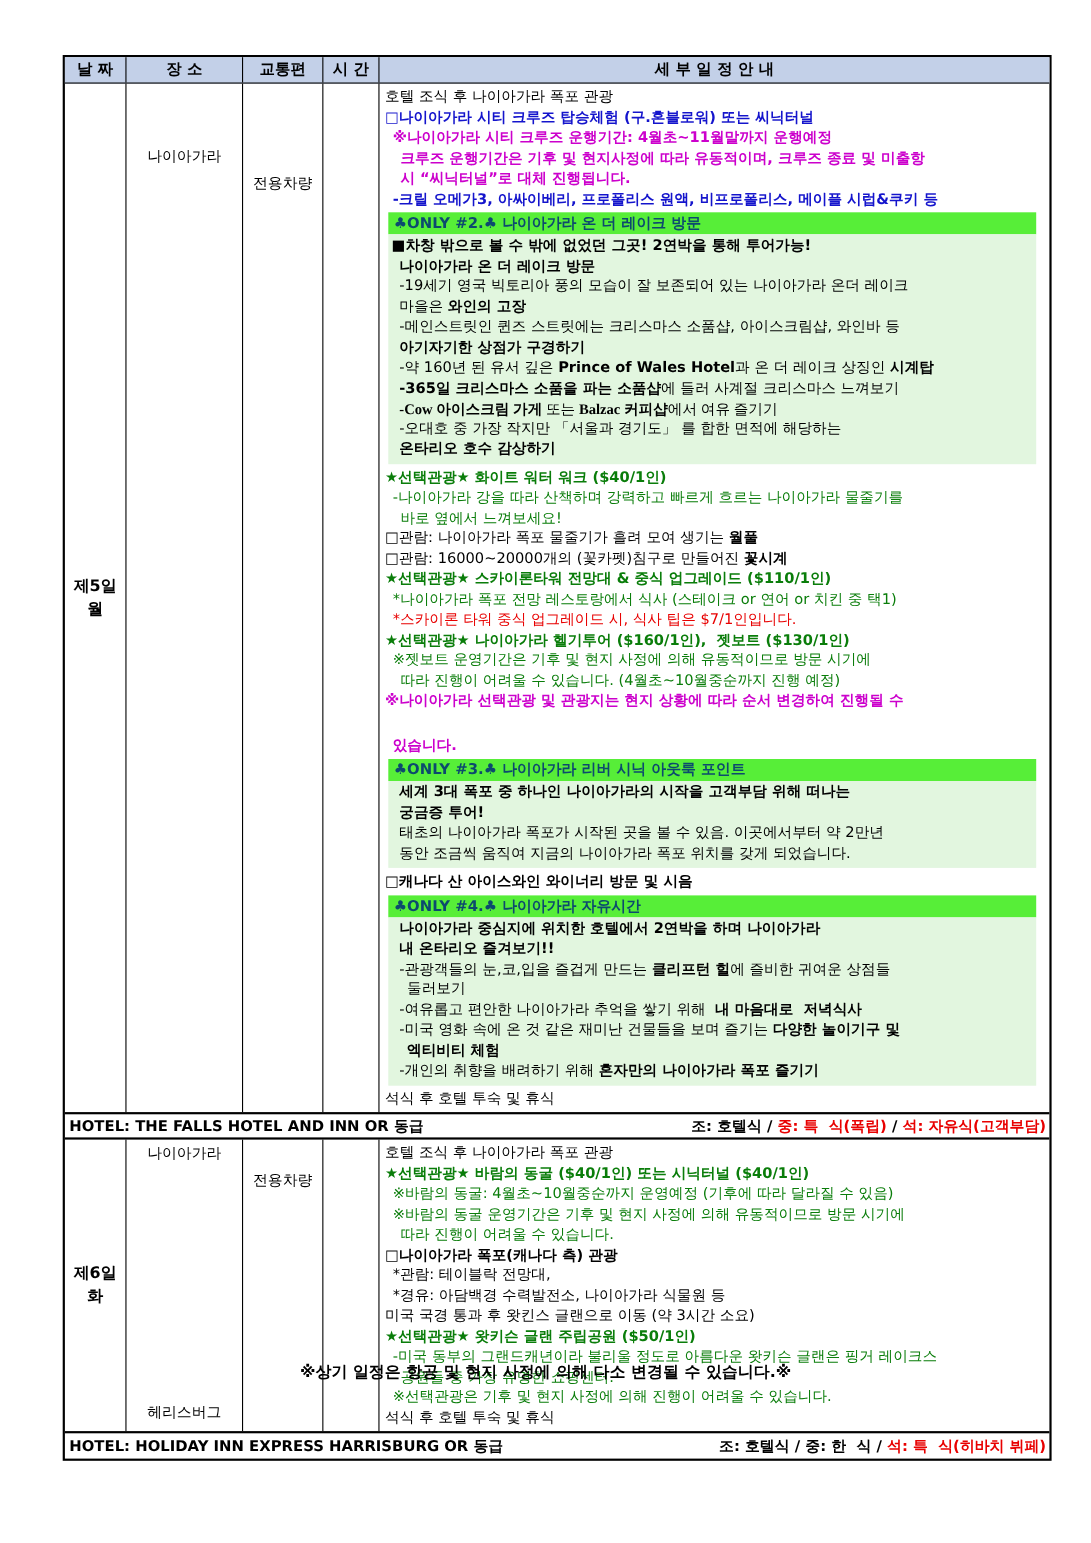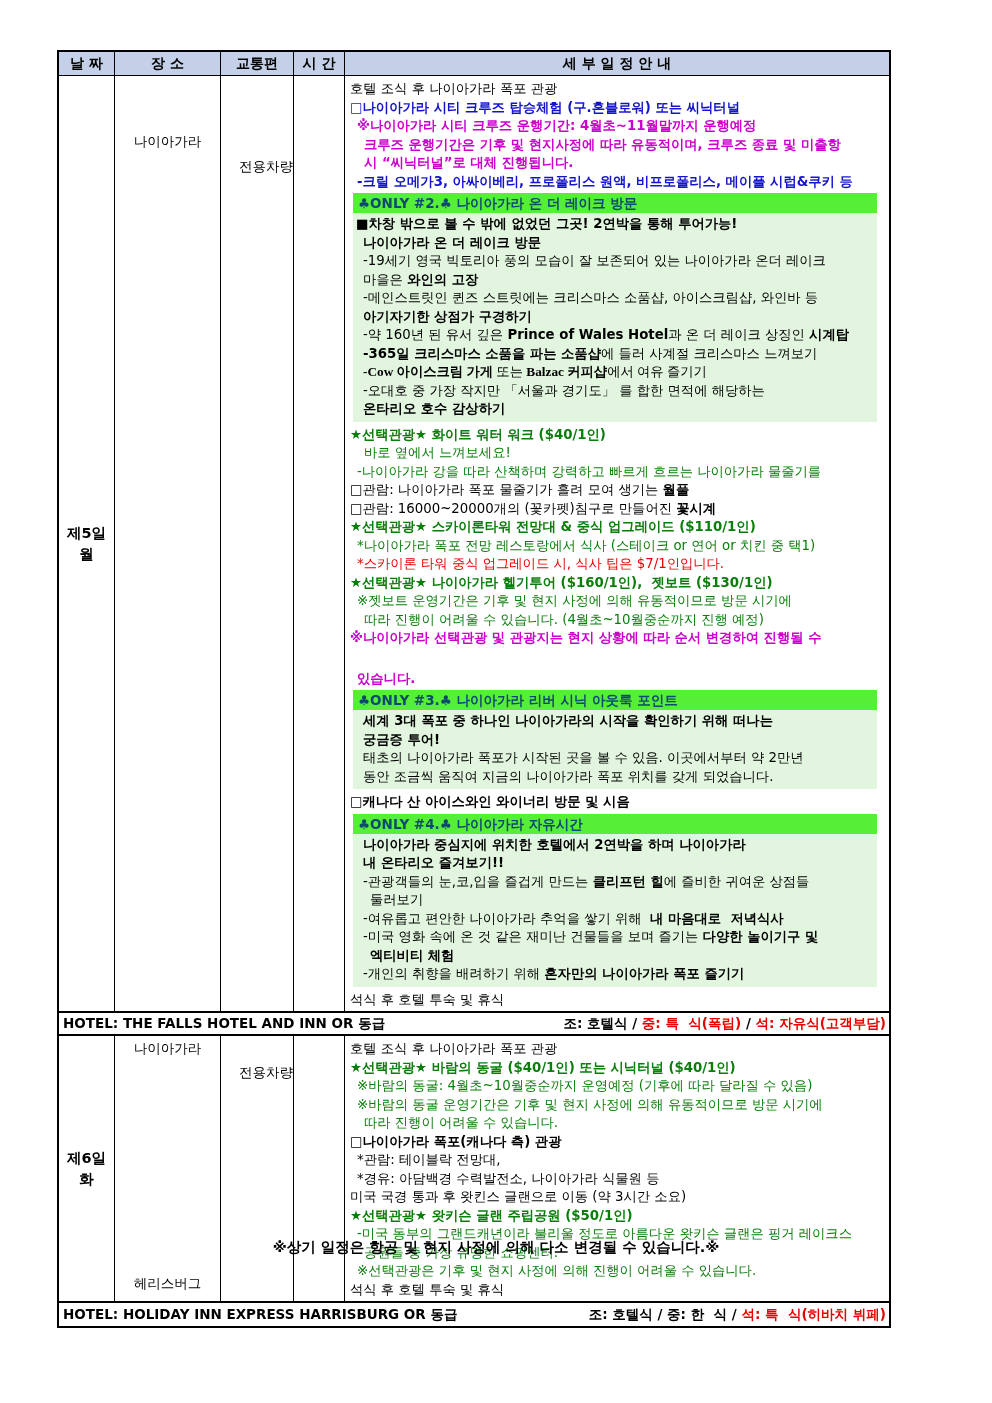--- a/index.html
+++ b/index.html
@@ -16,7 +16,7 @@
   .c-red{color:var(--red);}
 
   .itinerary{
-    position:absolute;left:57px;top:50px;width:834px;
+    position:absolute;left:57px;top:50px;width:899px;
     border:2px solid #000;box-sizing:border-box;background:#fff;
   }
   .grid-row{

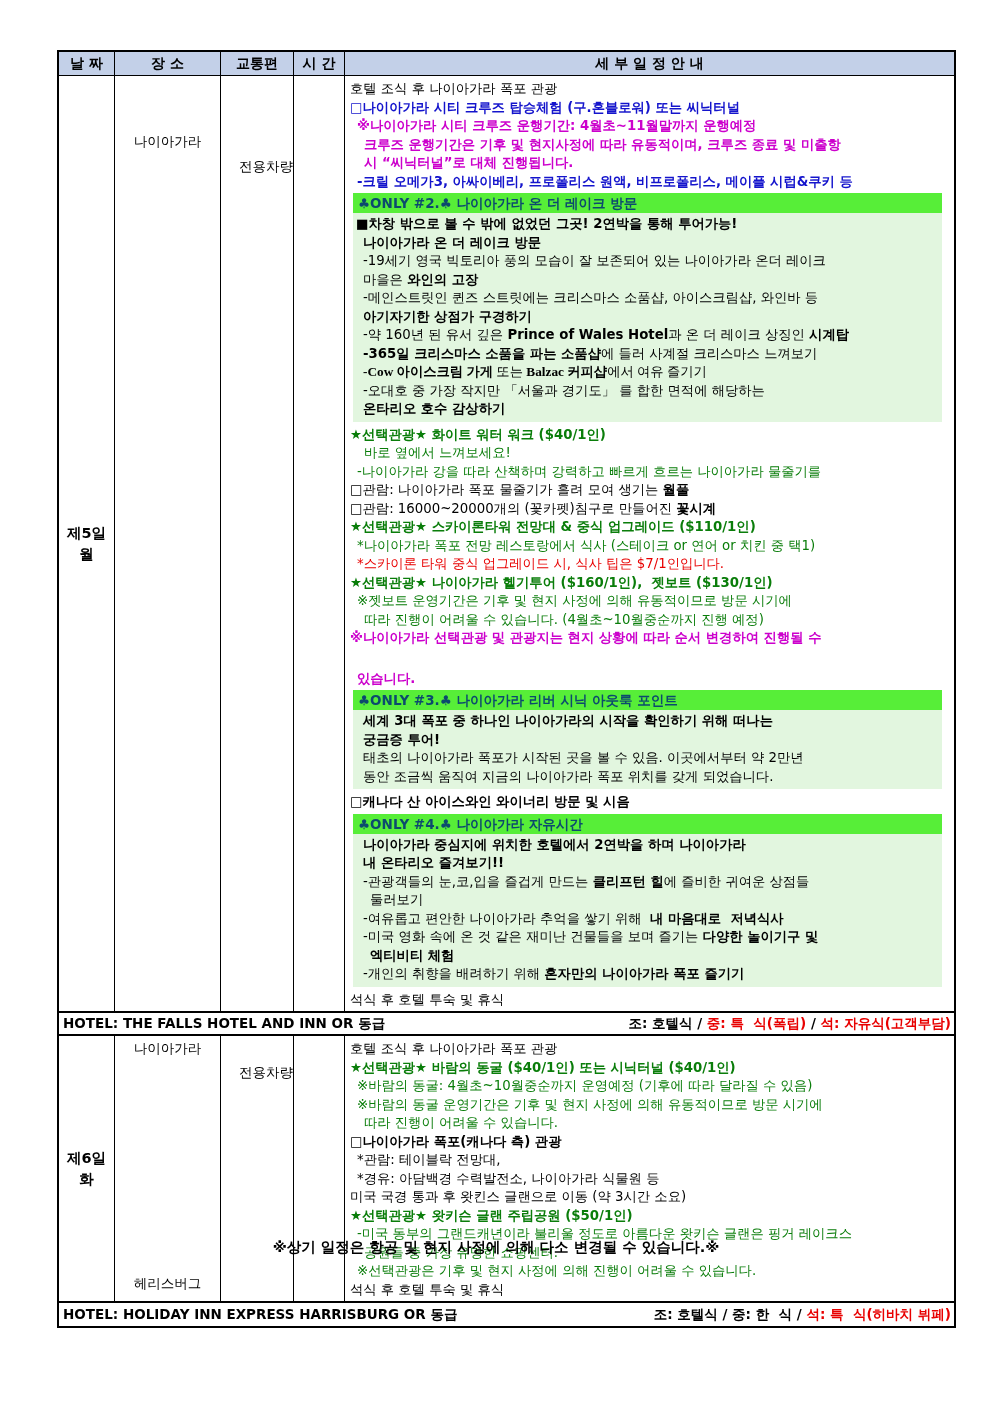--- a/index.html
+++ b/index.html
@@ -37,7 +37,7 @@
     font-size:14.5px;font-weight:700;line-height:21px;
   }
   .cell-place{display:flex;flex-direction:column;align-items:center;font-size:13.5px;}
-  .cell-transport{display:flex;flex-direction:column;align-items:flex-end;font-size:13.5px;}
+  .cell-transport{display:flex;flex-direction:column;align-items:center;font-size:13.5px;}
   .cell-time{}
   .cell-detail{padding:4px 6px 2px 5px;font-size:13.3px;}
   .line{line-height:18.5px;white-space:pre-wrap;}

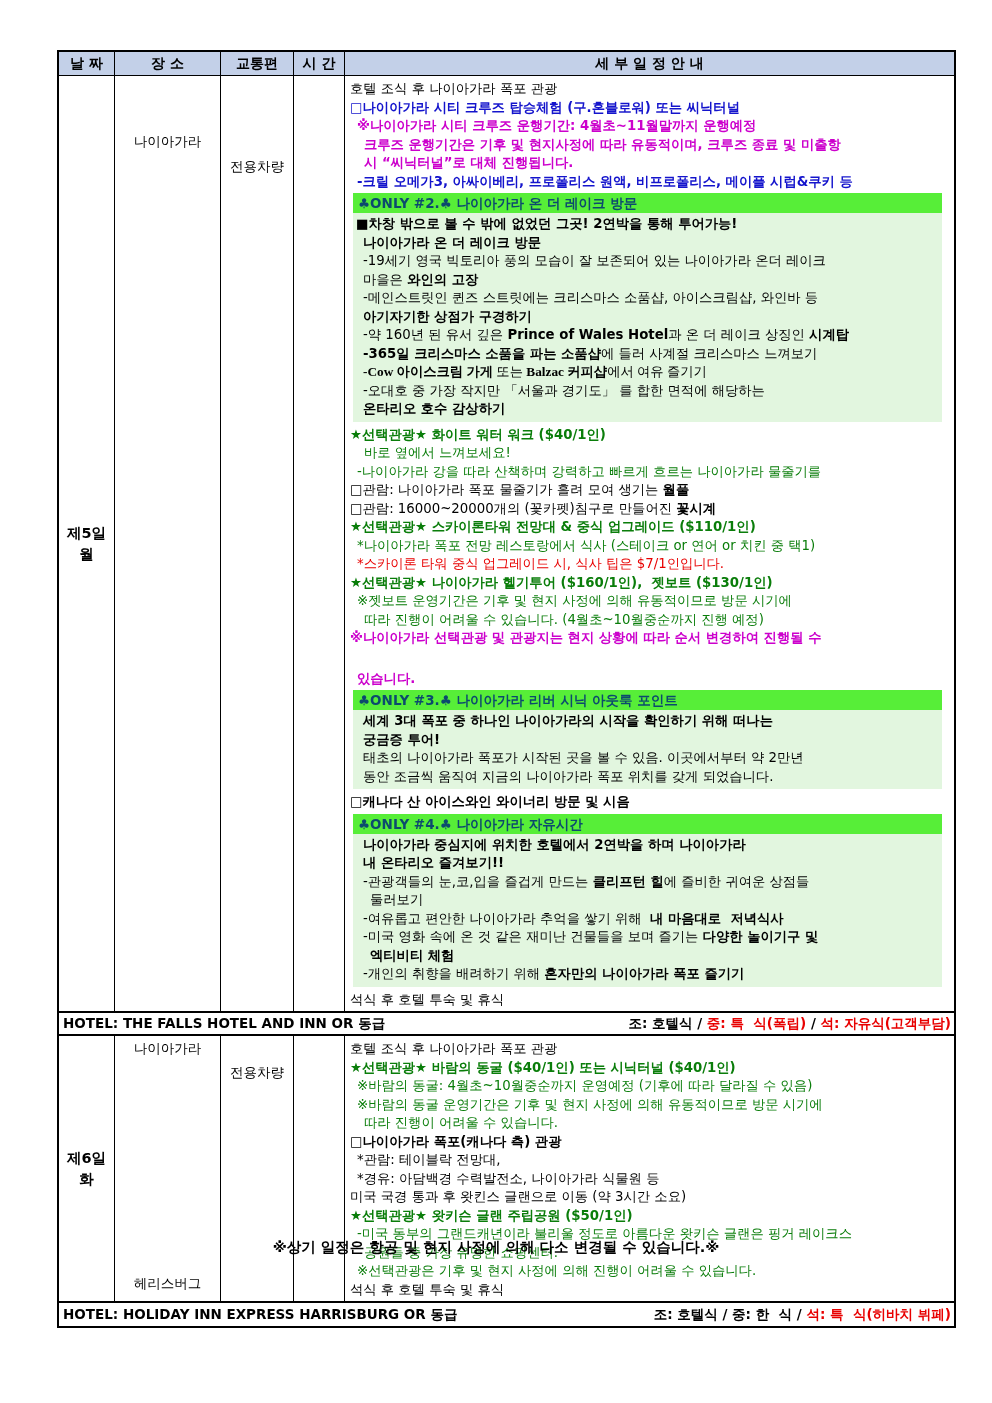--- a/index.html
+++ b/index.html
@@ -114,8 +114,8 @@
           </div>
         </div>
         <div class="line" style="padding-left: 0px;"><span class="c-green b">★선택관광★ 화이트 워터 워크 ($40/1인)</span></div>
+        <div class="line" style="padding-left: 7px;"><span class="c-green">-나이아가라 강을 따라 산책하며 강력하고 빠르게 흐르는 나이아가라 물줄기를</span></div>
         <div class="line" style="padding-left: 14px;"><span class="c-green">바로 옆에서 느껴보세요!</span></div>
-        <div class="line" style="padding-left: 7px;"><span class="c-green">-나이아가라 강을 따라 산책하며 강력하고 빠르게 흐르는 나이아가라 물줄기를</span></div>
         <div class="line" style="padding-left: 0px;"><span class="c-black">□관람: 나이아가라 폭포 물줄기가 흘려 모여 생기는 </span><span class="c-black b">월풀</span></div>
         <div class="line" style="padding-left: 0px;"><span class="c-black">□관람: 16000~20000개의 (꽃카펫)침구로 만들어진 </span><span class="c-black b">꽃시계</span></div>
         <div class="line" style="padding-left: 0px;"><span class="c-green b">★선택관광★ 스카이론타워 전망대 &amp; 중식 업그레이드 ($110/1인)</span></div>

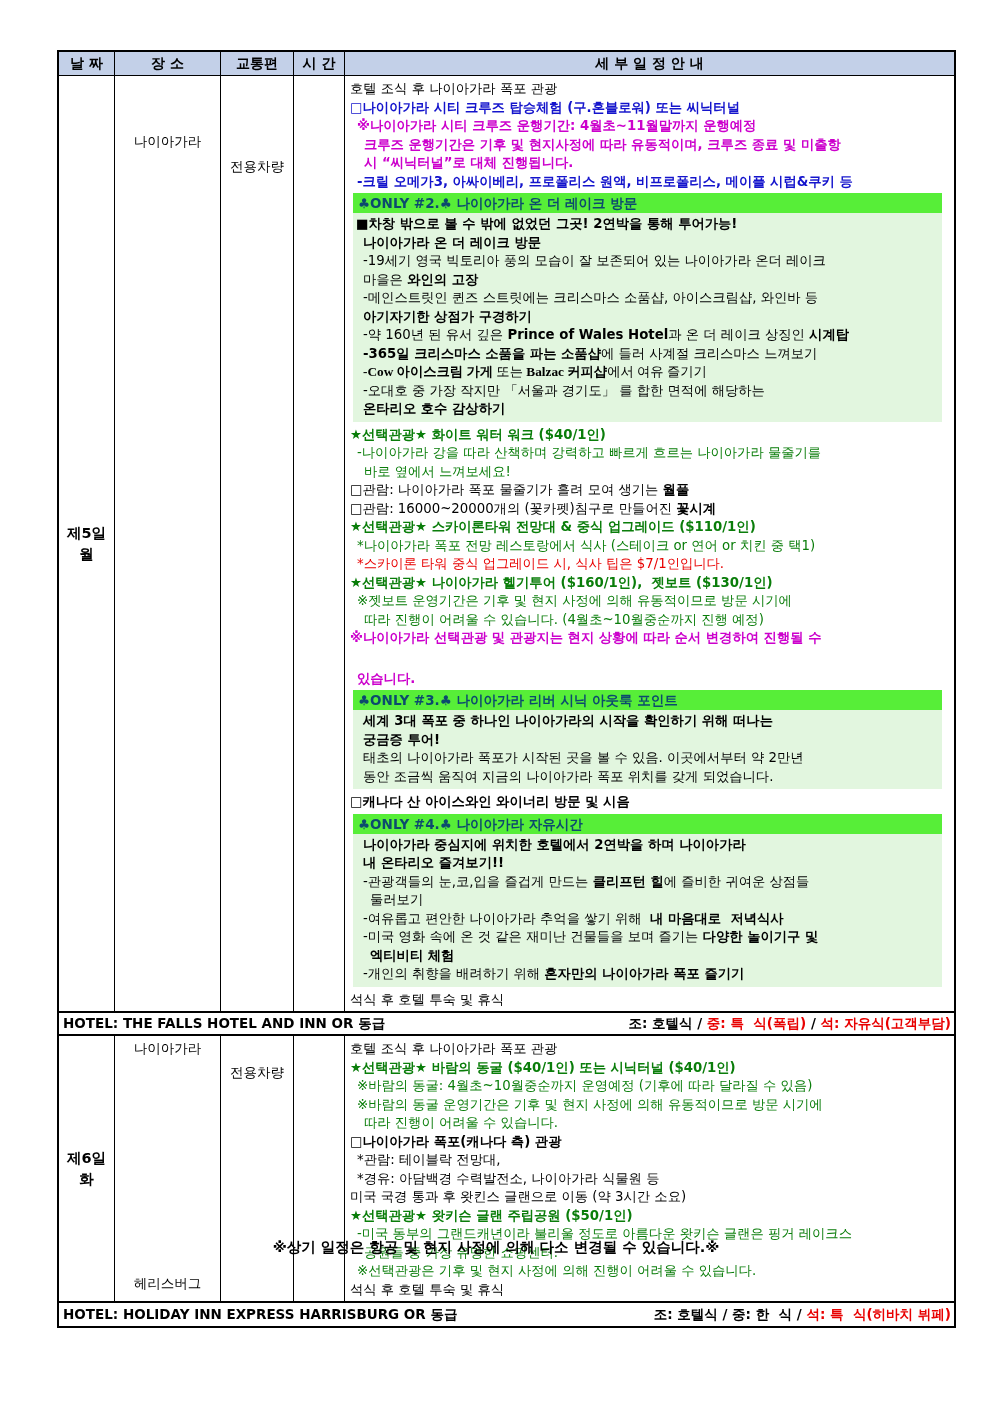--- a/index.html
+++ b/index.html
@@ -129,7 +129,7 @@
         <div class="callout">
           <div class="callout-title">♣ONLY #3.♣ 나이아가라 리버 시닉 아웃룩 포인트</div>
           <div class="callout-box">
-            <div class="line" style="padding-left: 7px;"><span class="c-black b">세계 3대 폭포 중 하나인 나이아가라의 시작을 확인하기 위해 떠나는</span></div>
+            <div class="line" style="padding-left: 7px;"><span class="c-black b">세계 3대 폭포 중 하나인 나이아가라의 시작을 고객부담 위해 떠나는</span></div>
             <div class="line" style="padding-left: 7px;"><span class="c-black b">궁금증 투어!</span></div>
             <div class="line" style="padding-left: 7px;"><span class="c-black">태초의 나이아가라 폭포가 시작된 곳을 볼 수 있음. 이곳에서부터 약 2만년</span></div>
             <div class="line" style="padding-left: 7px;"><span class="c-black">동안 조금씩 움직여 지금의 나이아가라 폭포 위치를 갖게 되었습니다.</span></div>

